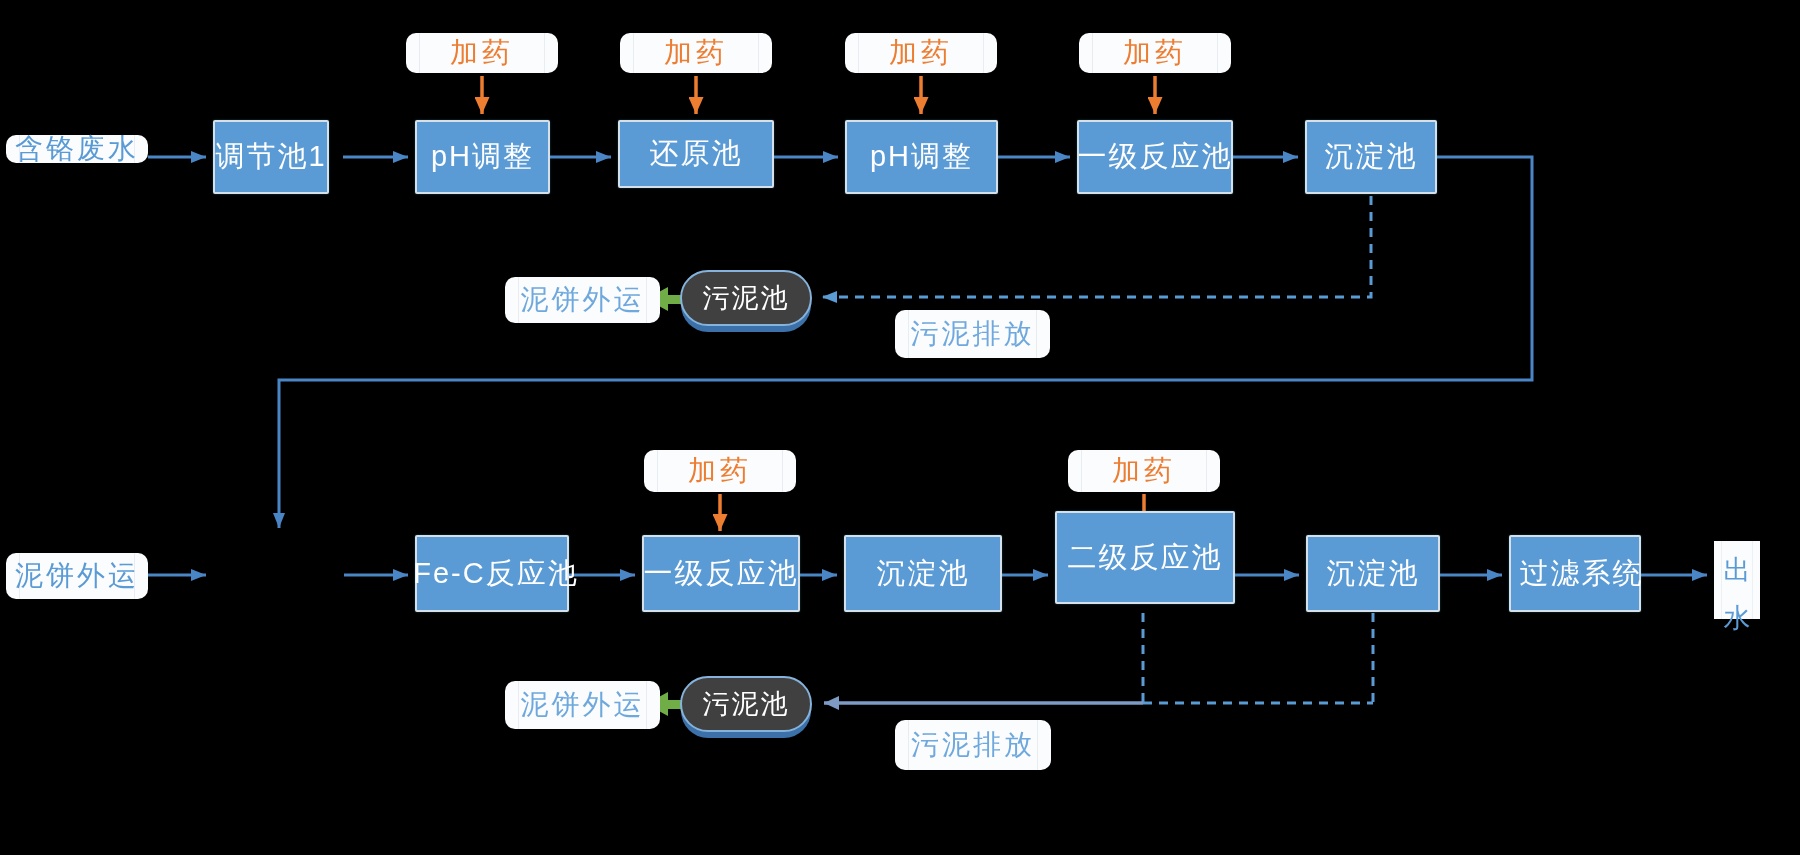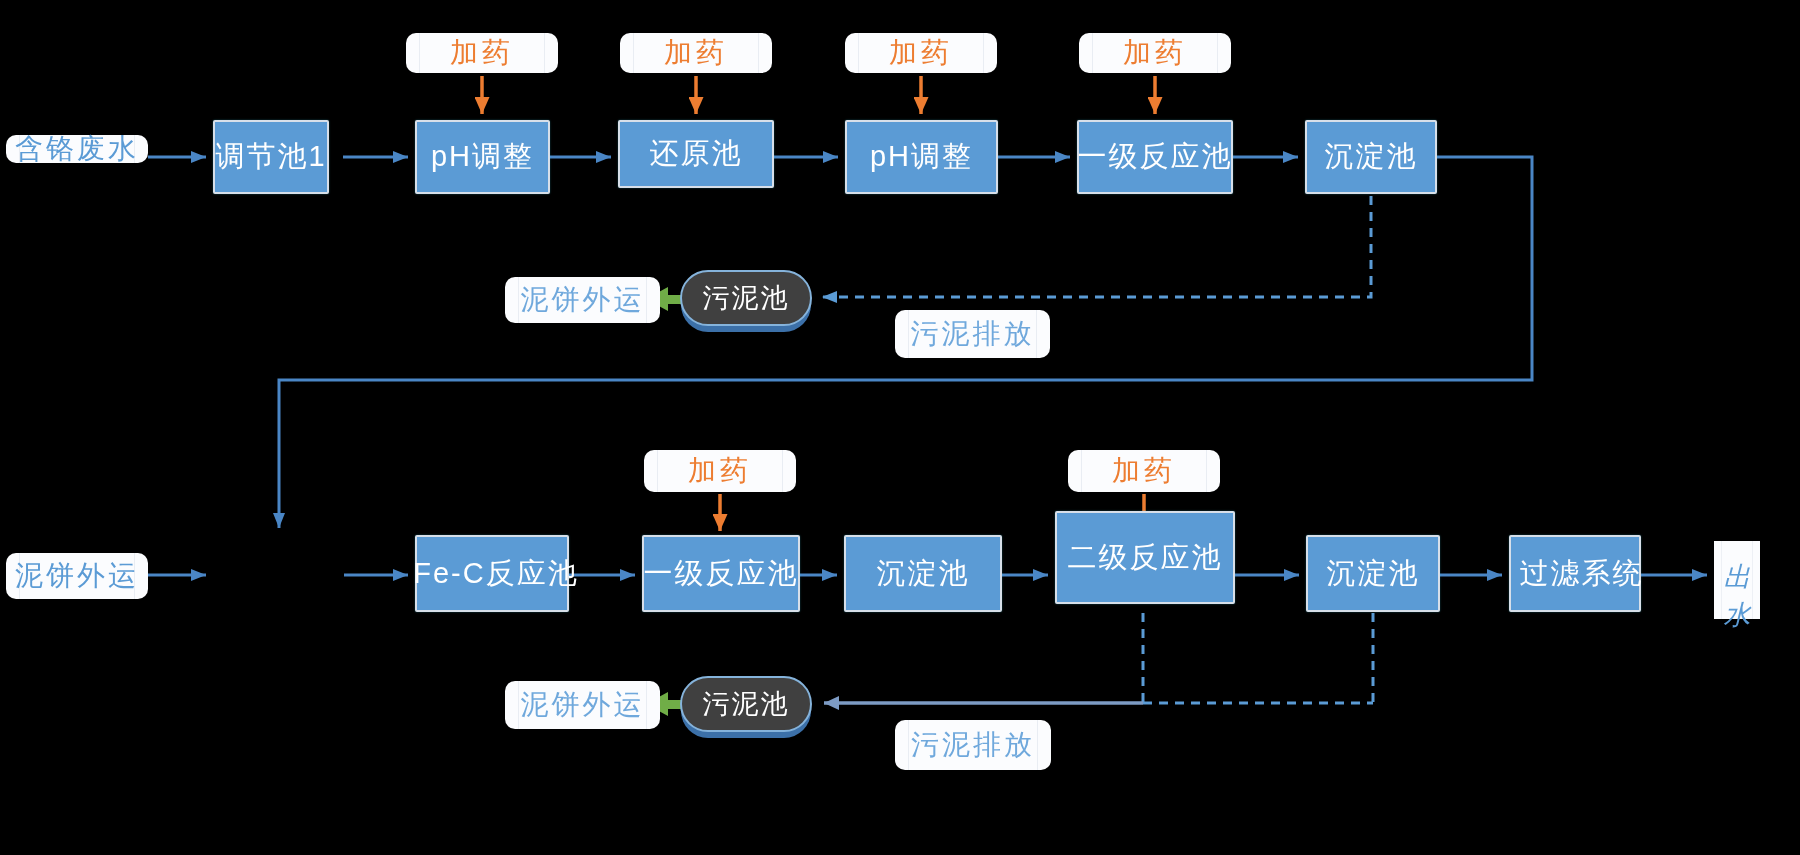--- a/index.html
+++ b/index.html
@@ -59,15 +59,14 @@
     position:absolute;
     background:#FBFCFE;
     color:#5B9BD5;
-    font-size:27px;line-height:38px;
+    font-size:27px;line-height:48px;
     text-align:center;
-    padding-top:17px;
+    padding-top:5px;
     box-sizing:border-box;
     background-image:linear-gradient(#EDF0F5,#EDF0F5),linear-gradient(#EDF0F5,#EDF0F5);
     background-size:1px 100%,1px 100%;
     background-position:7px 0,calc(100% - 7px) 0;
     background-repeat:no-repeat,no-repeat;
-    font-style:italic;
   }
 </style>
 </head>

